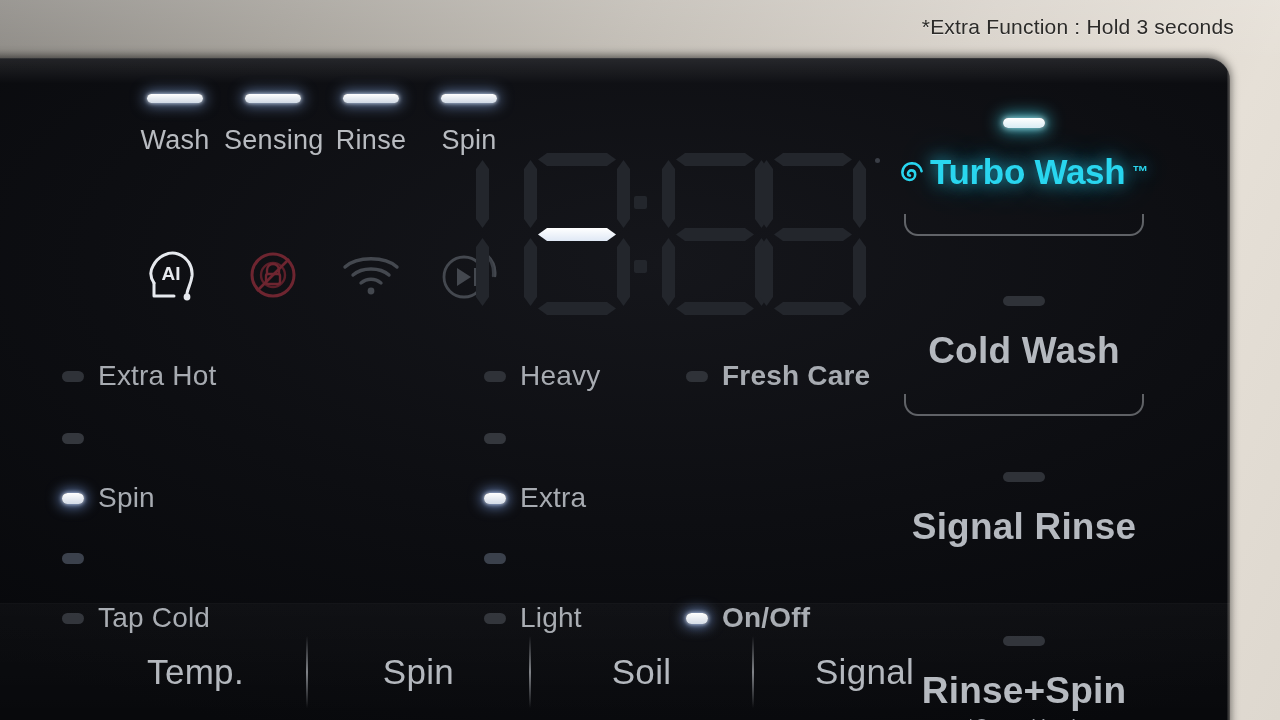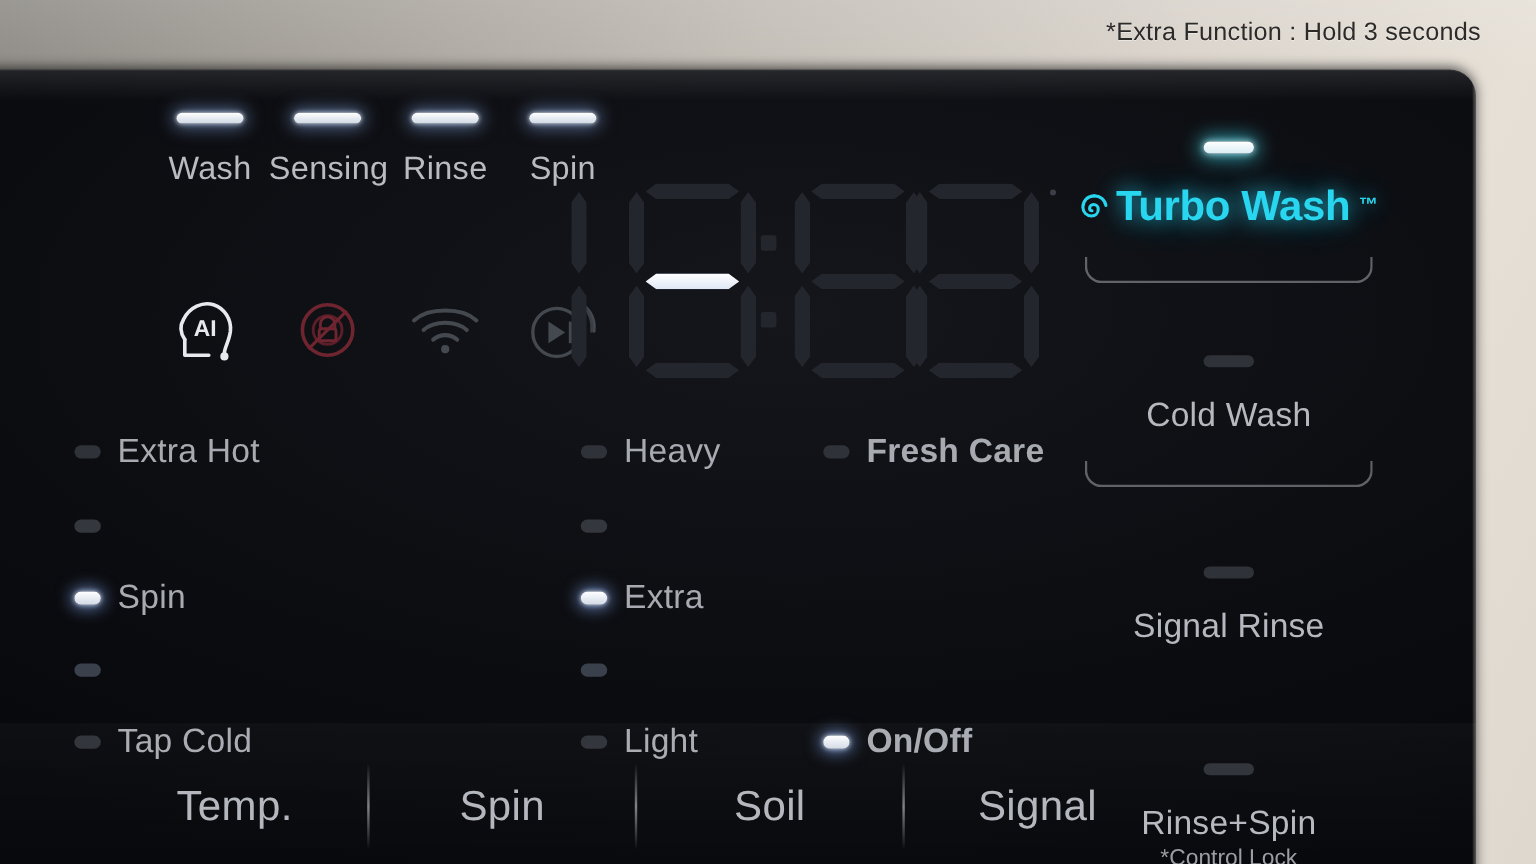--- a/index.html
+++ b/index.html
@@ -169,7 +169,7 @@
     box-shadow:0 0 16px 4px rgba(60,210,230,.7), 0 0 6px rgba(255,255,255,.95);
   }
   .prog-name{
-    font-size:28px; color:#b5b9bf; letter-spacing:.2px; white-space:nowrap;
+    font-size:37px; color:#b5b9bf; letter-spacing:.2px; white-space:nowrap;font-weight:bold;
   }
   .prog-sub{
     font-size:19px; color:#9a9ea4; margin-top:3px; white-space:nowrap;

